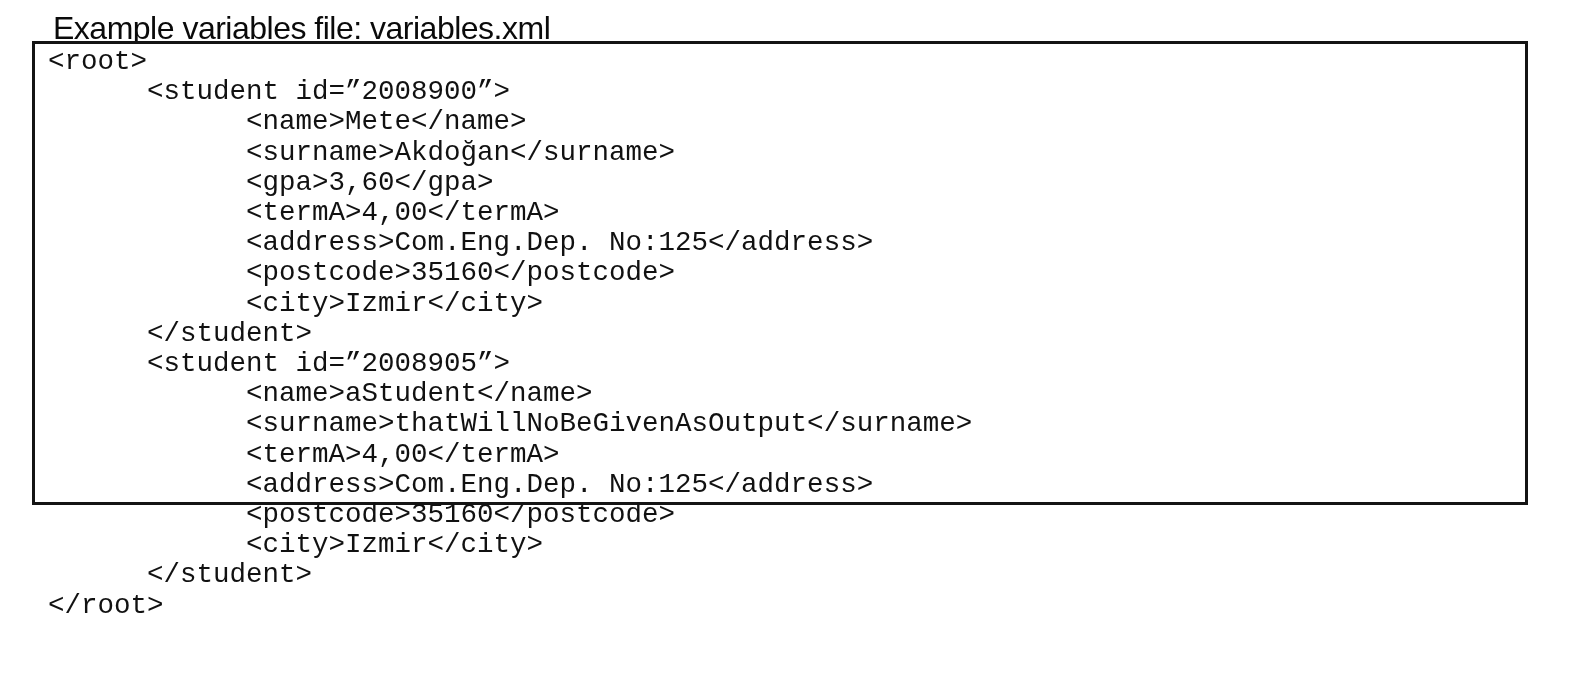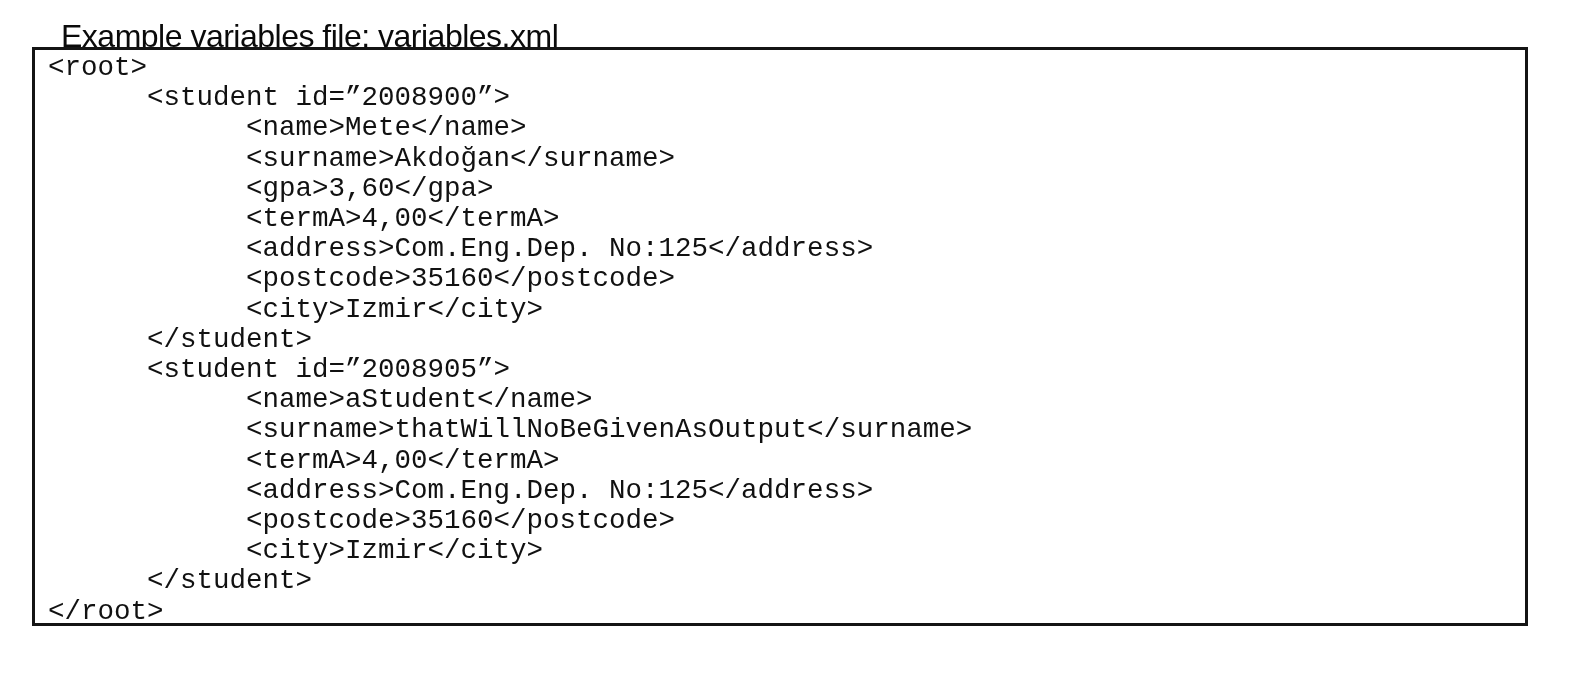--- a/index.html
+++ b/index.html
@@ -18,7 +18,7 @@
     position: absolute;
     left: 49px;
     top: 6px;
-    margin: 12px;
+    margin: 4px;
     font-family: "Liberation Sans", sans-serif;
     font-size: 32px;
     font-weight: 400;

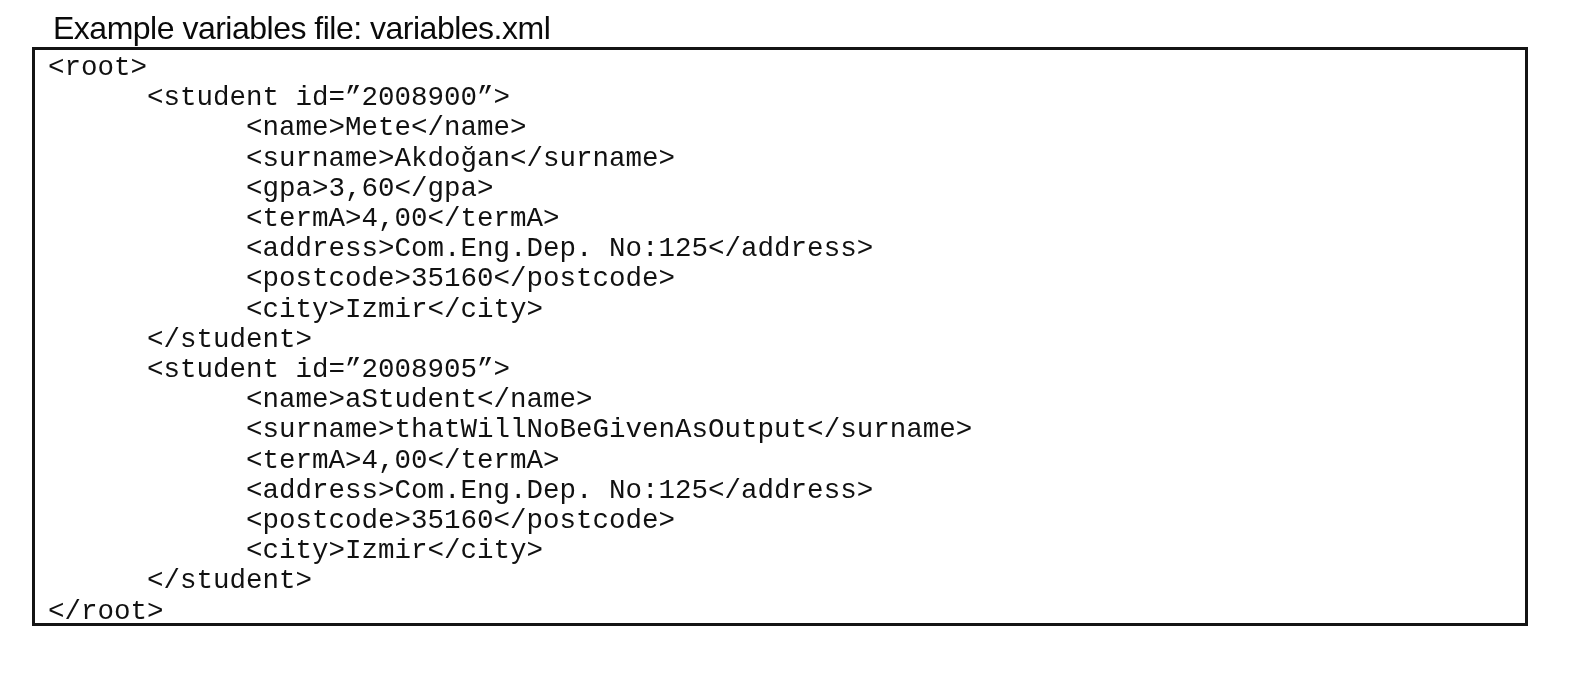--- a/index.html
+++ b/index.html
@@ -29,9 +29,9 @@
   .code-box {
     position: absolute;
     left: 32px;
-    top: 47px;
+    top: 41px;
     width: 1496px;
-    height: 579px;
+    height: 464px;
     box-sizing: border-box;
     border: 3px solid #141414;
     background: #ffffff;

